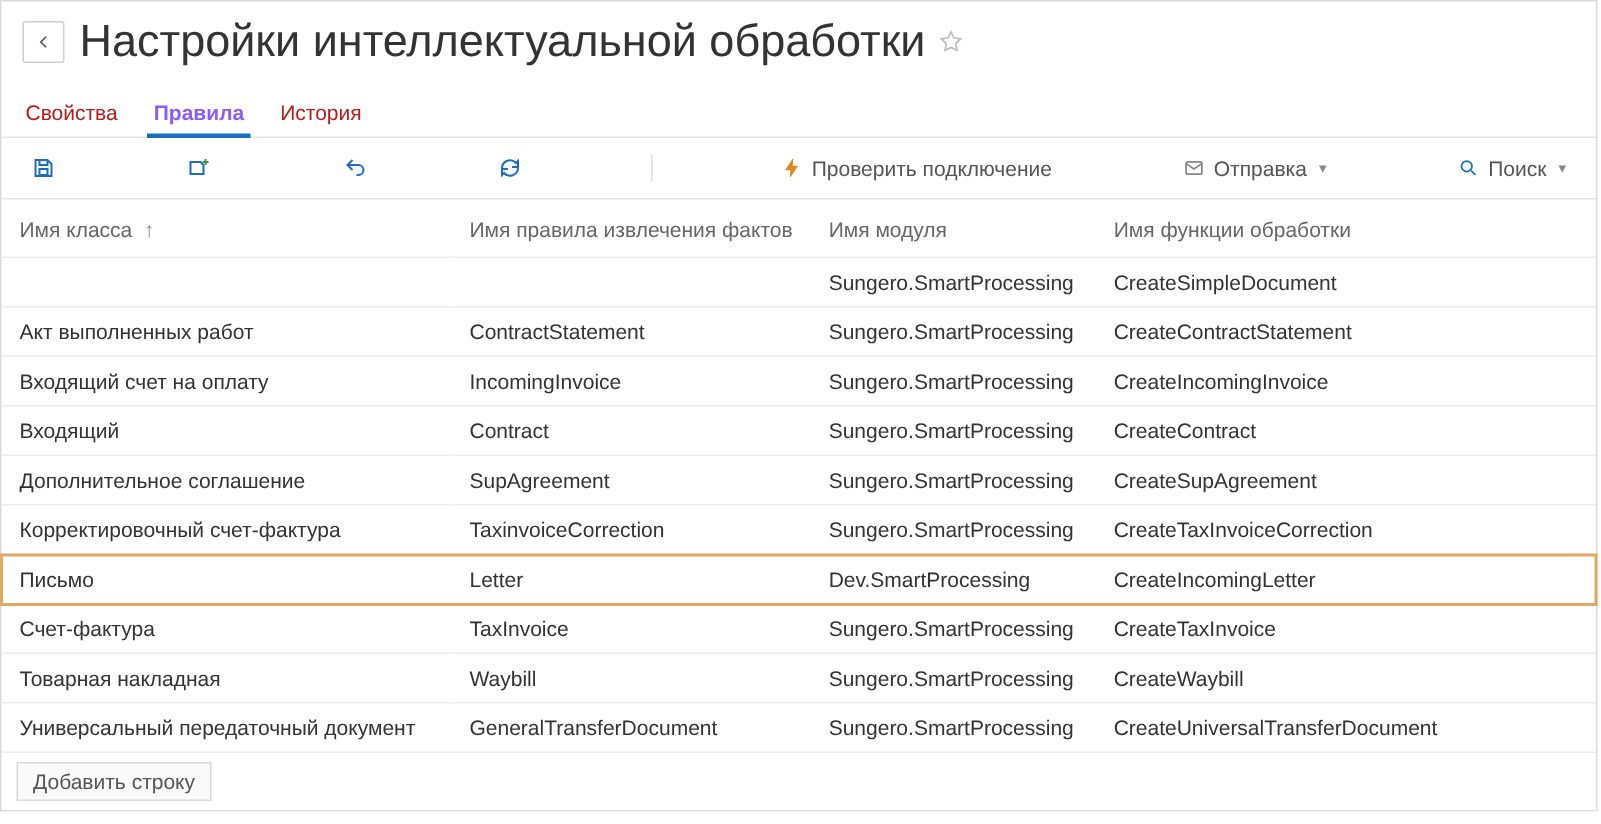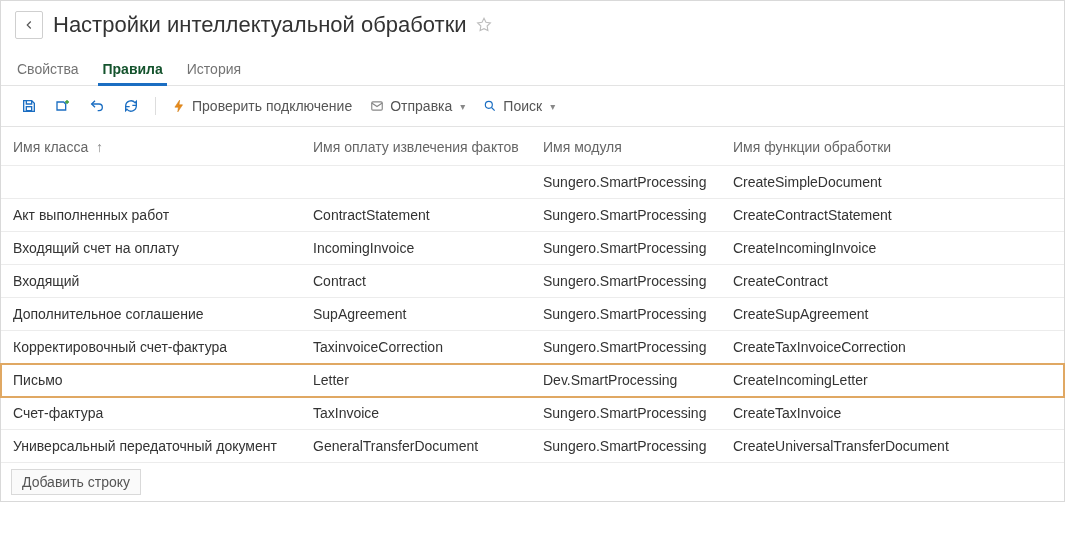--- a/index.html
+++ b/index.html
@@ -34,7 +34,7 @@
     cursor: pointer;
   }
   .page-title {
-    font-size: 22px;
+    font-size: 30px;
     color: #333;
     font-weight: 400;
   }

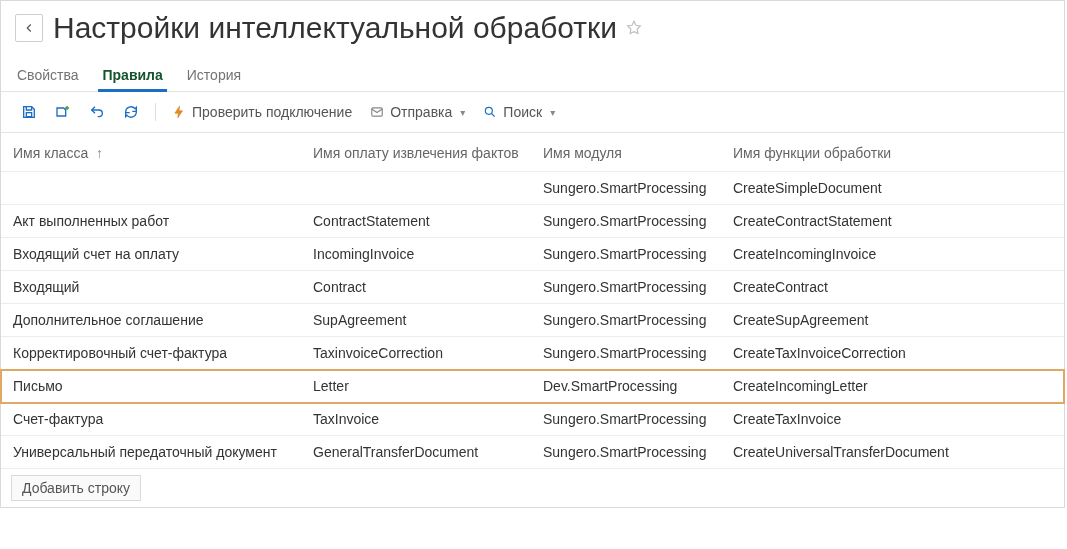--- a/index.html
+++ b/index.html
@@ -52,7 +52,7 @@
   }
   .tab {
     padding: 6px 2px 8px 2px;
-    color: #737373;
+    color: #b91c1c;
     cursor: pointer;
     position: relative;
   }

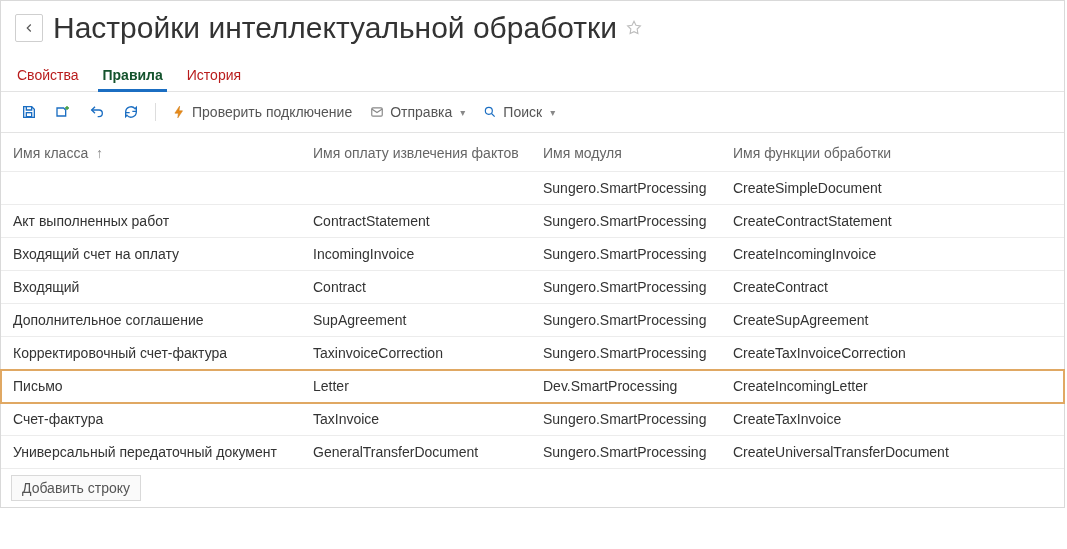--- a/index.html
+++ b/index.html
@@ -57,7 +57,7 @@
     position: relative;
   }
   .tab.active {
-    color: #14532d;
+    color: #8b5cf6;
     font-weight: 600;
   }
   .tab.active::after {

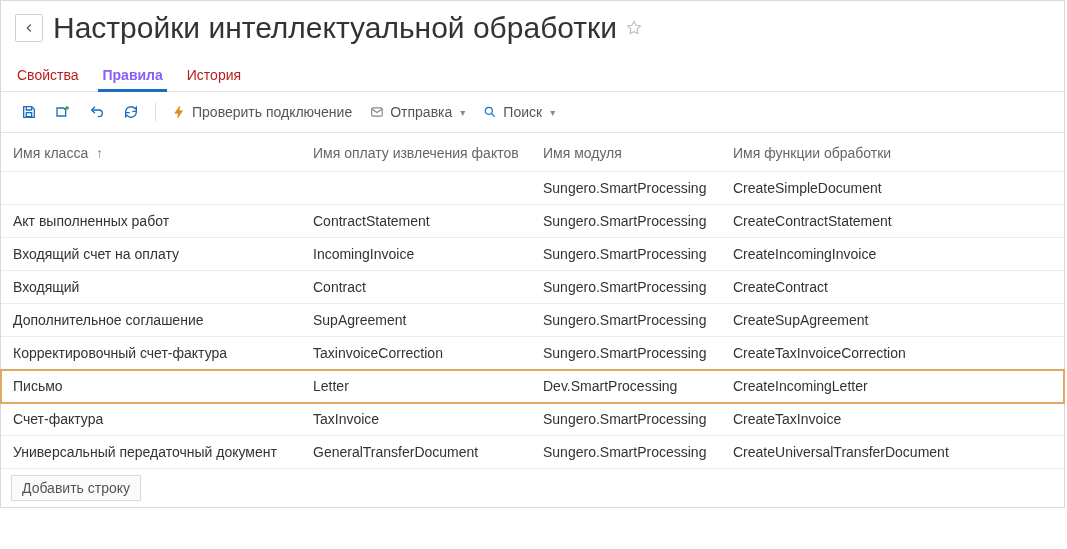--- a/index.html
+++ b/index.html
@@ -75,6 +75,7 @@
     padding: 8px 14px;
     border-bottom: 1px solid #e3e3e3;
     gap: 6px;
+    justify-content: space-between;
   }
   .tb-btn {
     display: inline-flex;

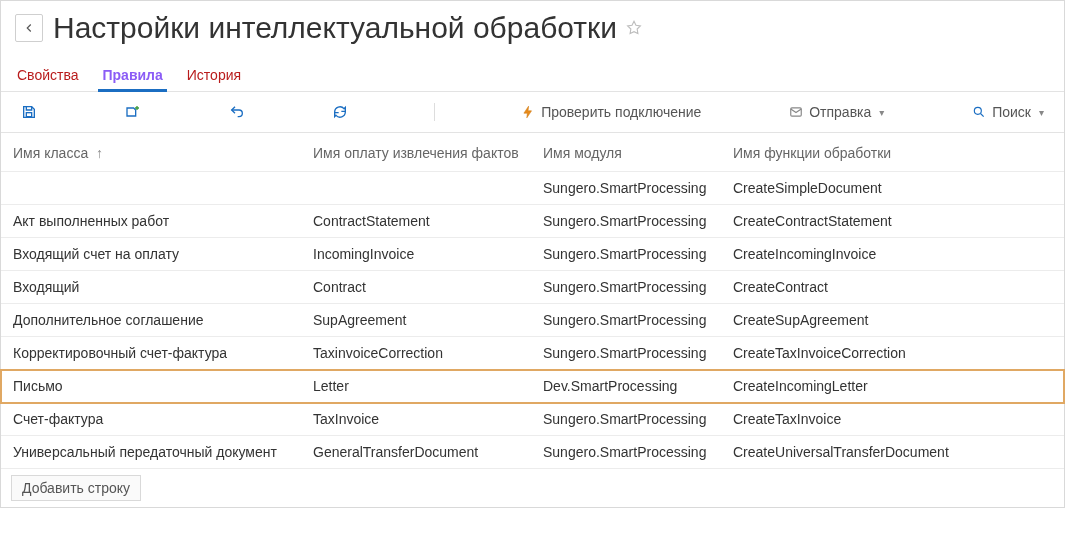--- a/index.html
+++ b/index.html
@@ -224,7 +224,7 @@
           <span>Имя класса</span>
           <span class="sort-ind">↑</span>
         </th>
-        <th>Имя оплату извлечения фактов</th>
+        <th>Имя правила извлечения фактов</th>
         <th>Имя модуля</th>
         <th>Имя функции обработки</th>
       </tr>

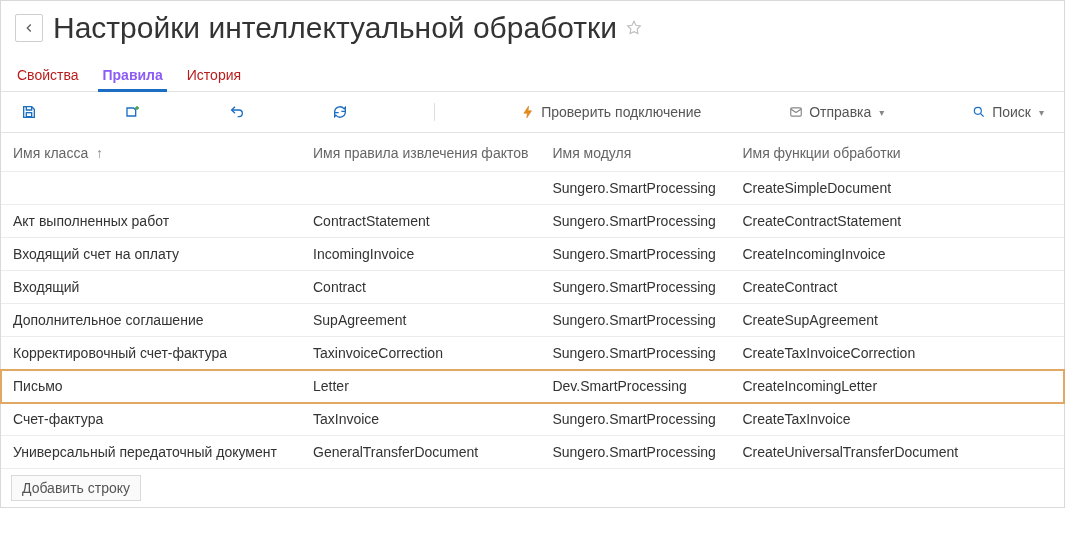--- a/index.html
+++ b/index.html
@@ -279,6 +279,12 @@
           <td>CreateTaxInvoice</td>
         </tr>
         <tr>
+          <td>Товарная накладная</td>
+          <td>Waybill</td>
+          <td>Sungero.SmartProcessing</td>
+          <td>CreateWaybill</td>
+        </tr>
+        <tr>
           <td>Универсальный передаточный документ</td>
           <td>GeneralTransferDocument</td>
           <td>Sungero.SmartProcessing</td>

